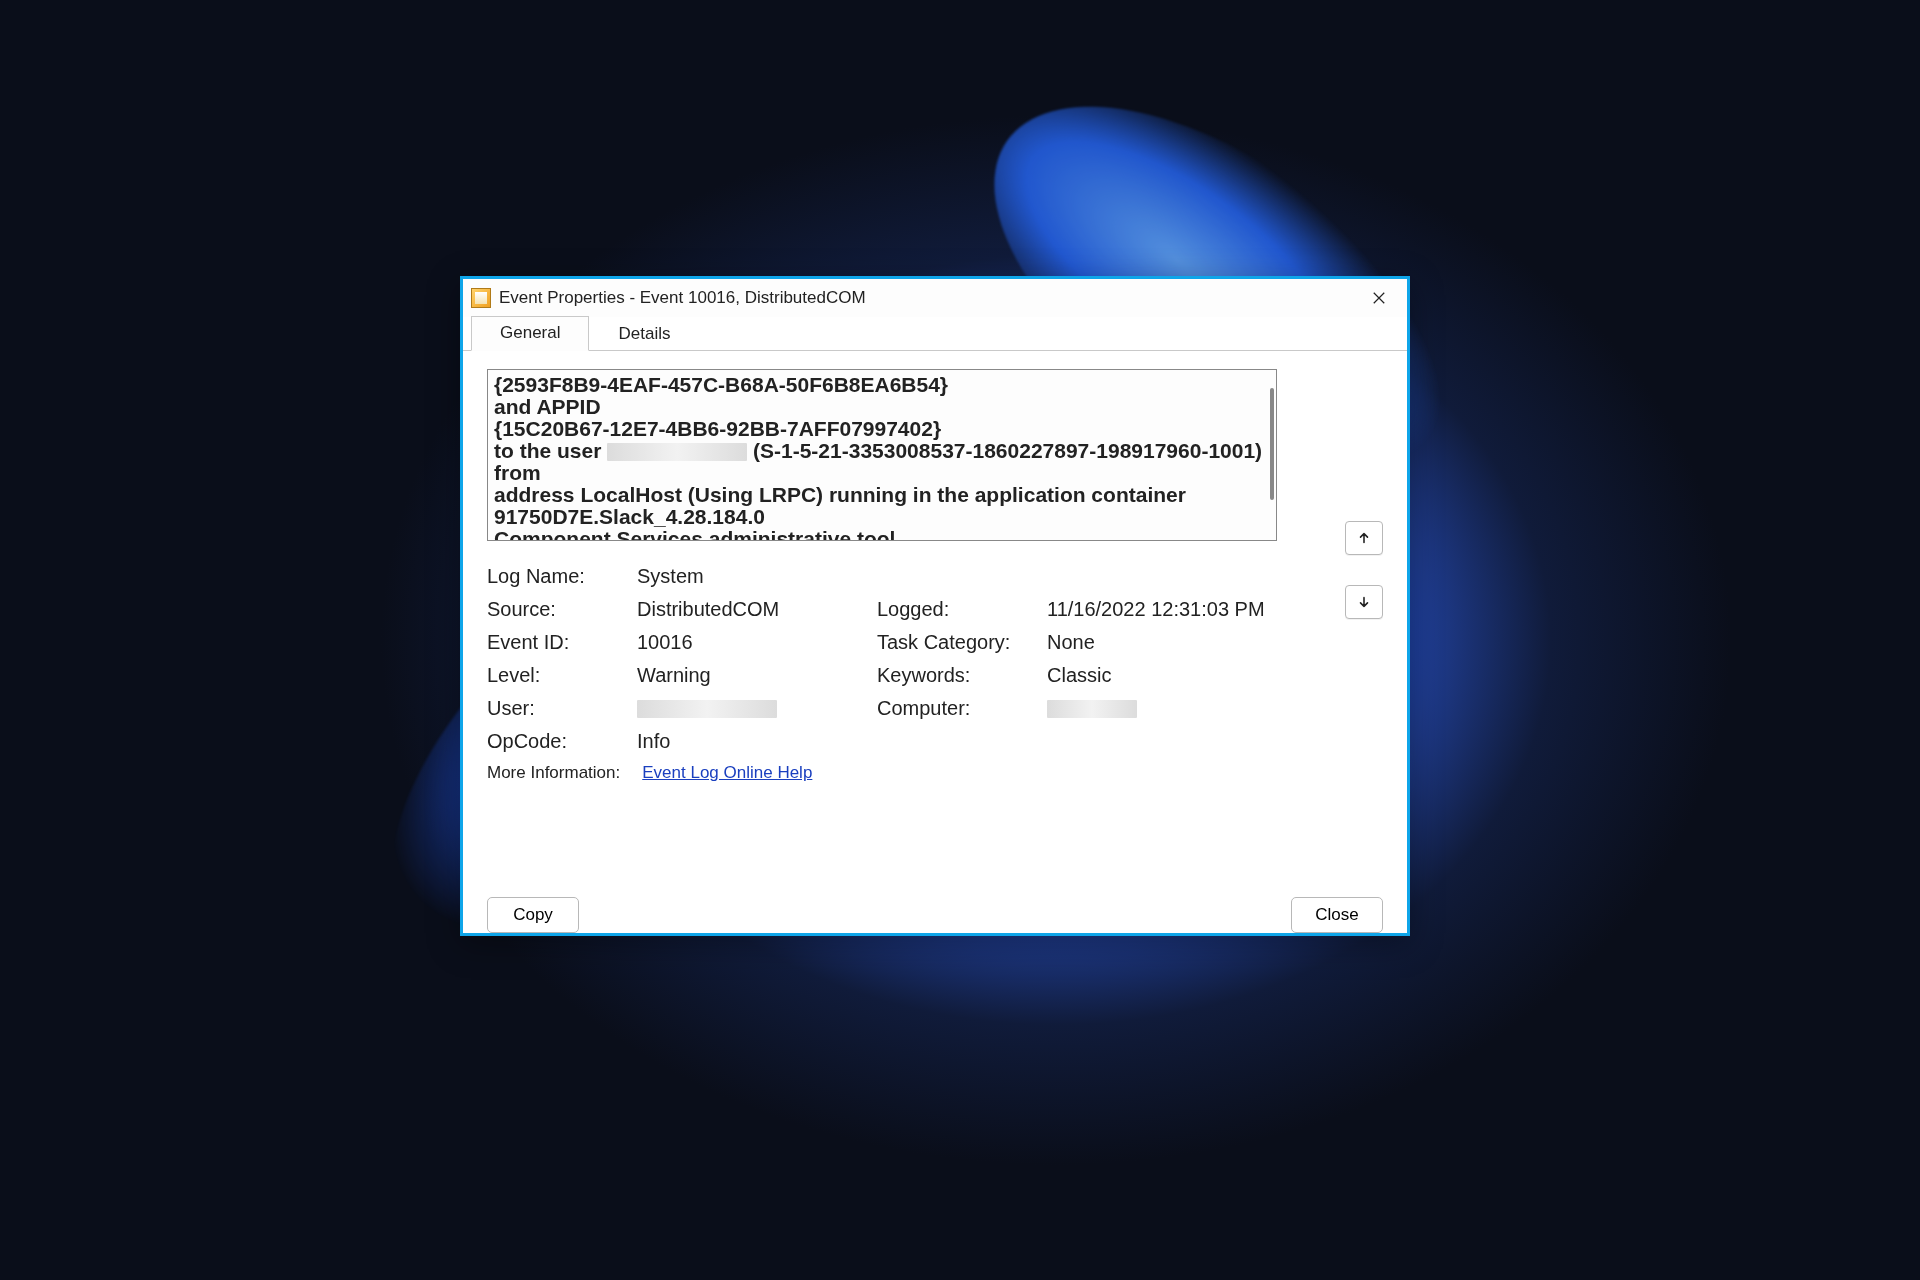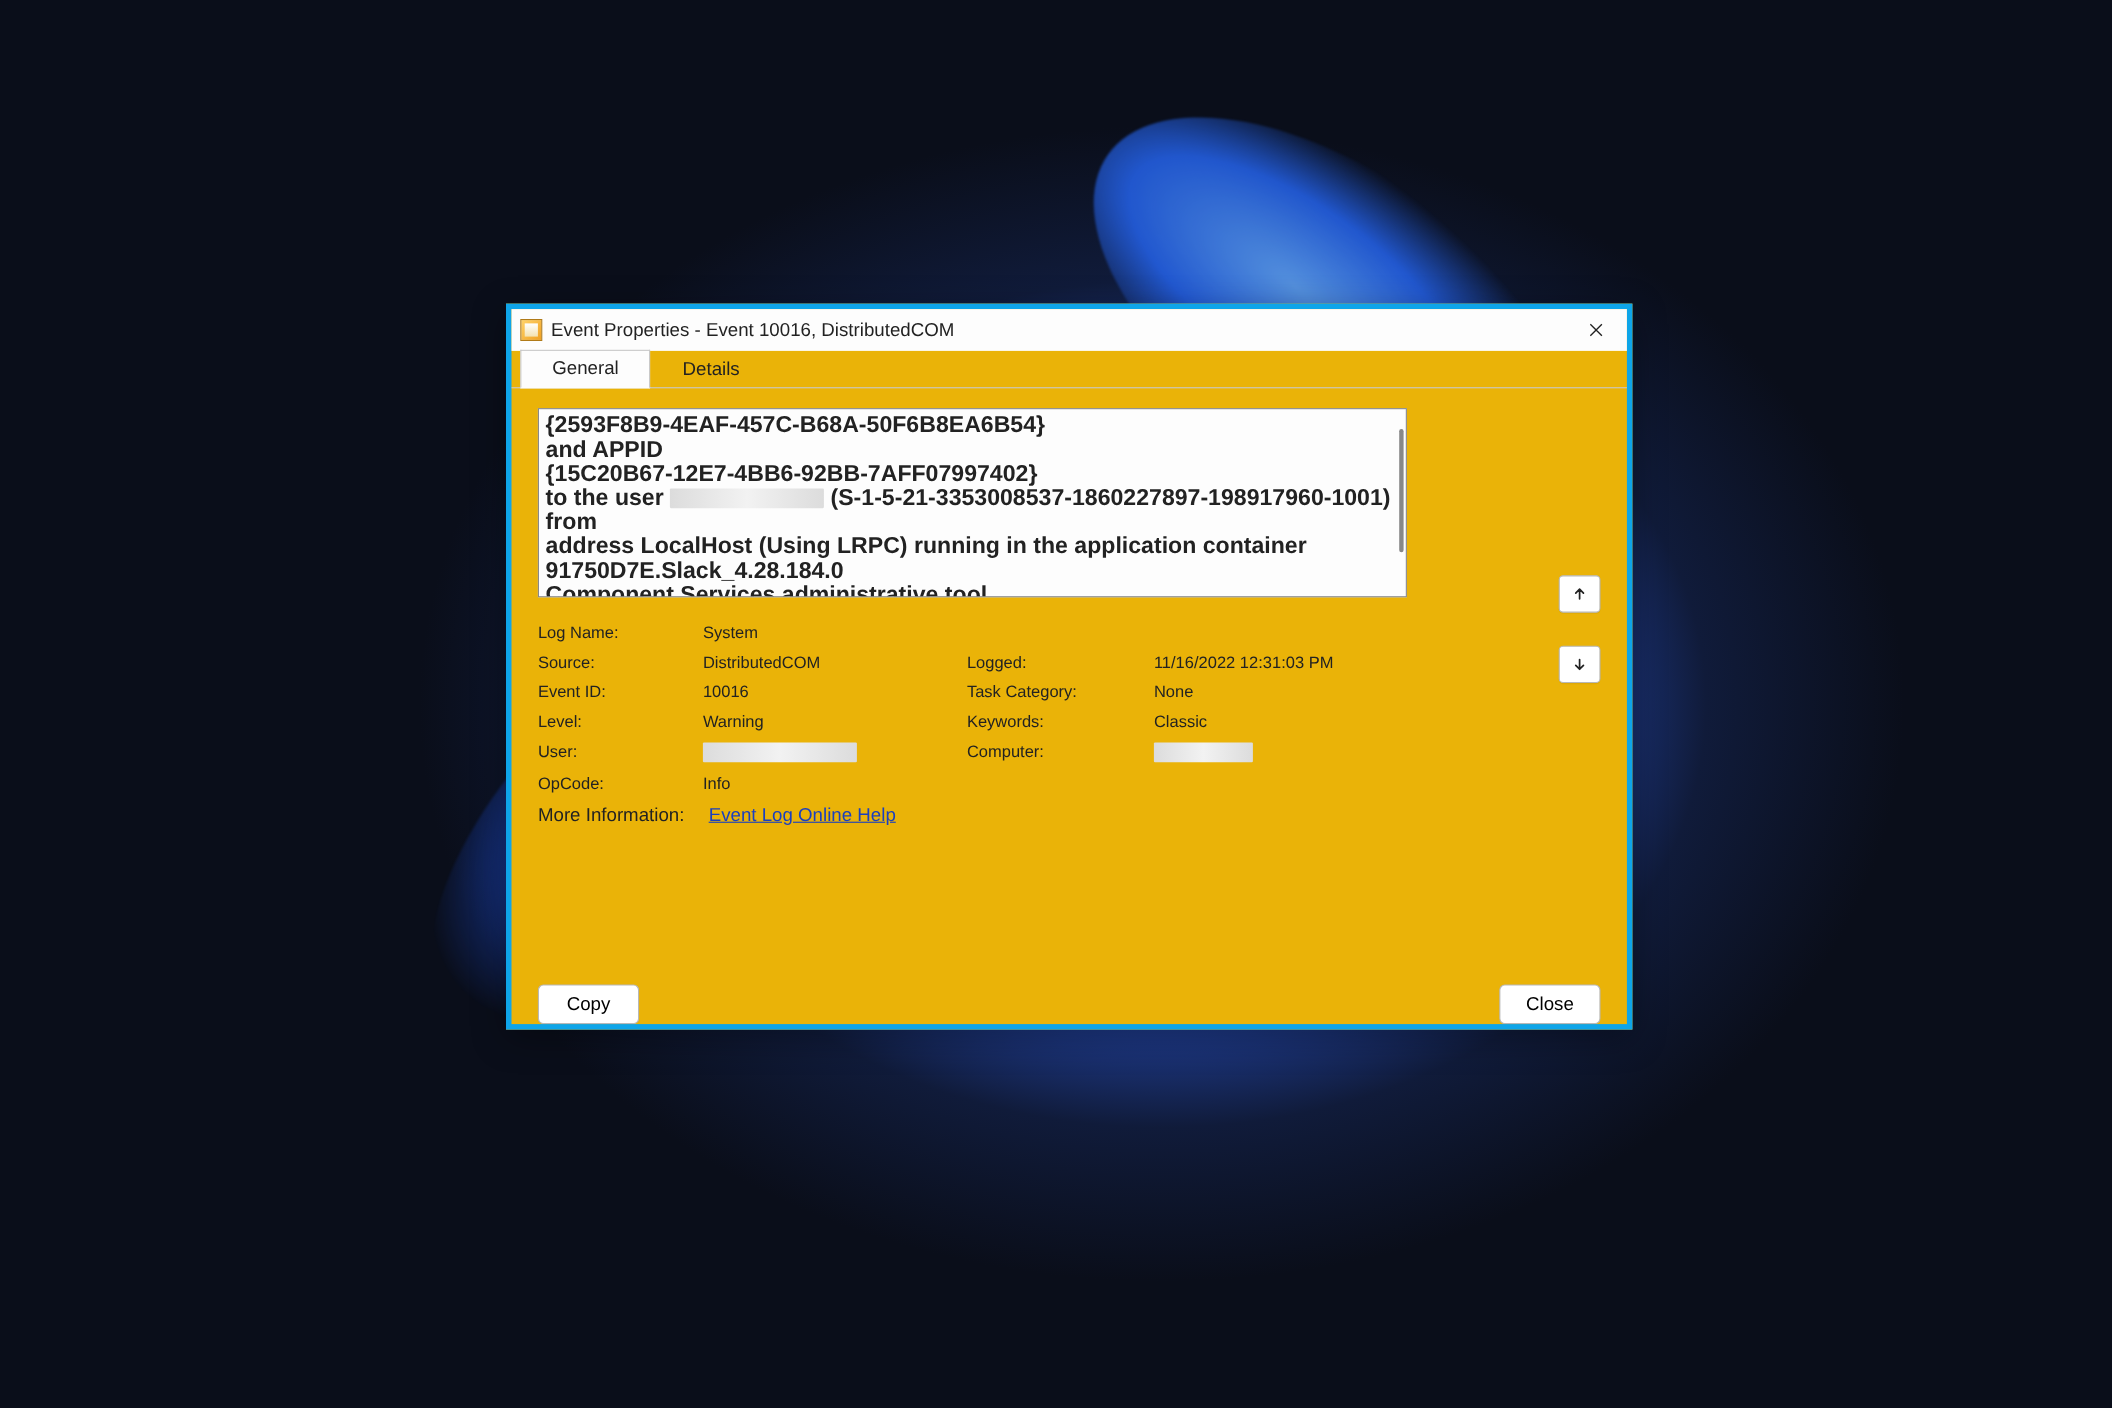--- a/index.html
+++ b/index.html
@@ -43,10 +43,10 @@
     position: absolute;
     left: 460px;
     top: 276px;
-    width: 1024px;
+    width: 950px;
     height: 660px;
-    background: #eab308;
-    border: 5px solid #0ea5e9;
+    background: #ffffff;
+    border: 3px solid #0ea5e9;
     box-shadow: 0 8px 30px rgba(0,0,0,0.35);
     font-size: 17px;
     color: #222;

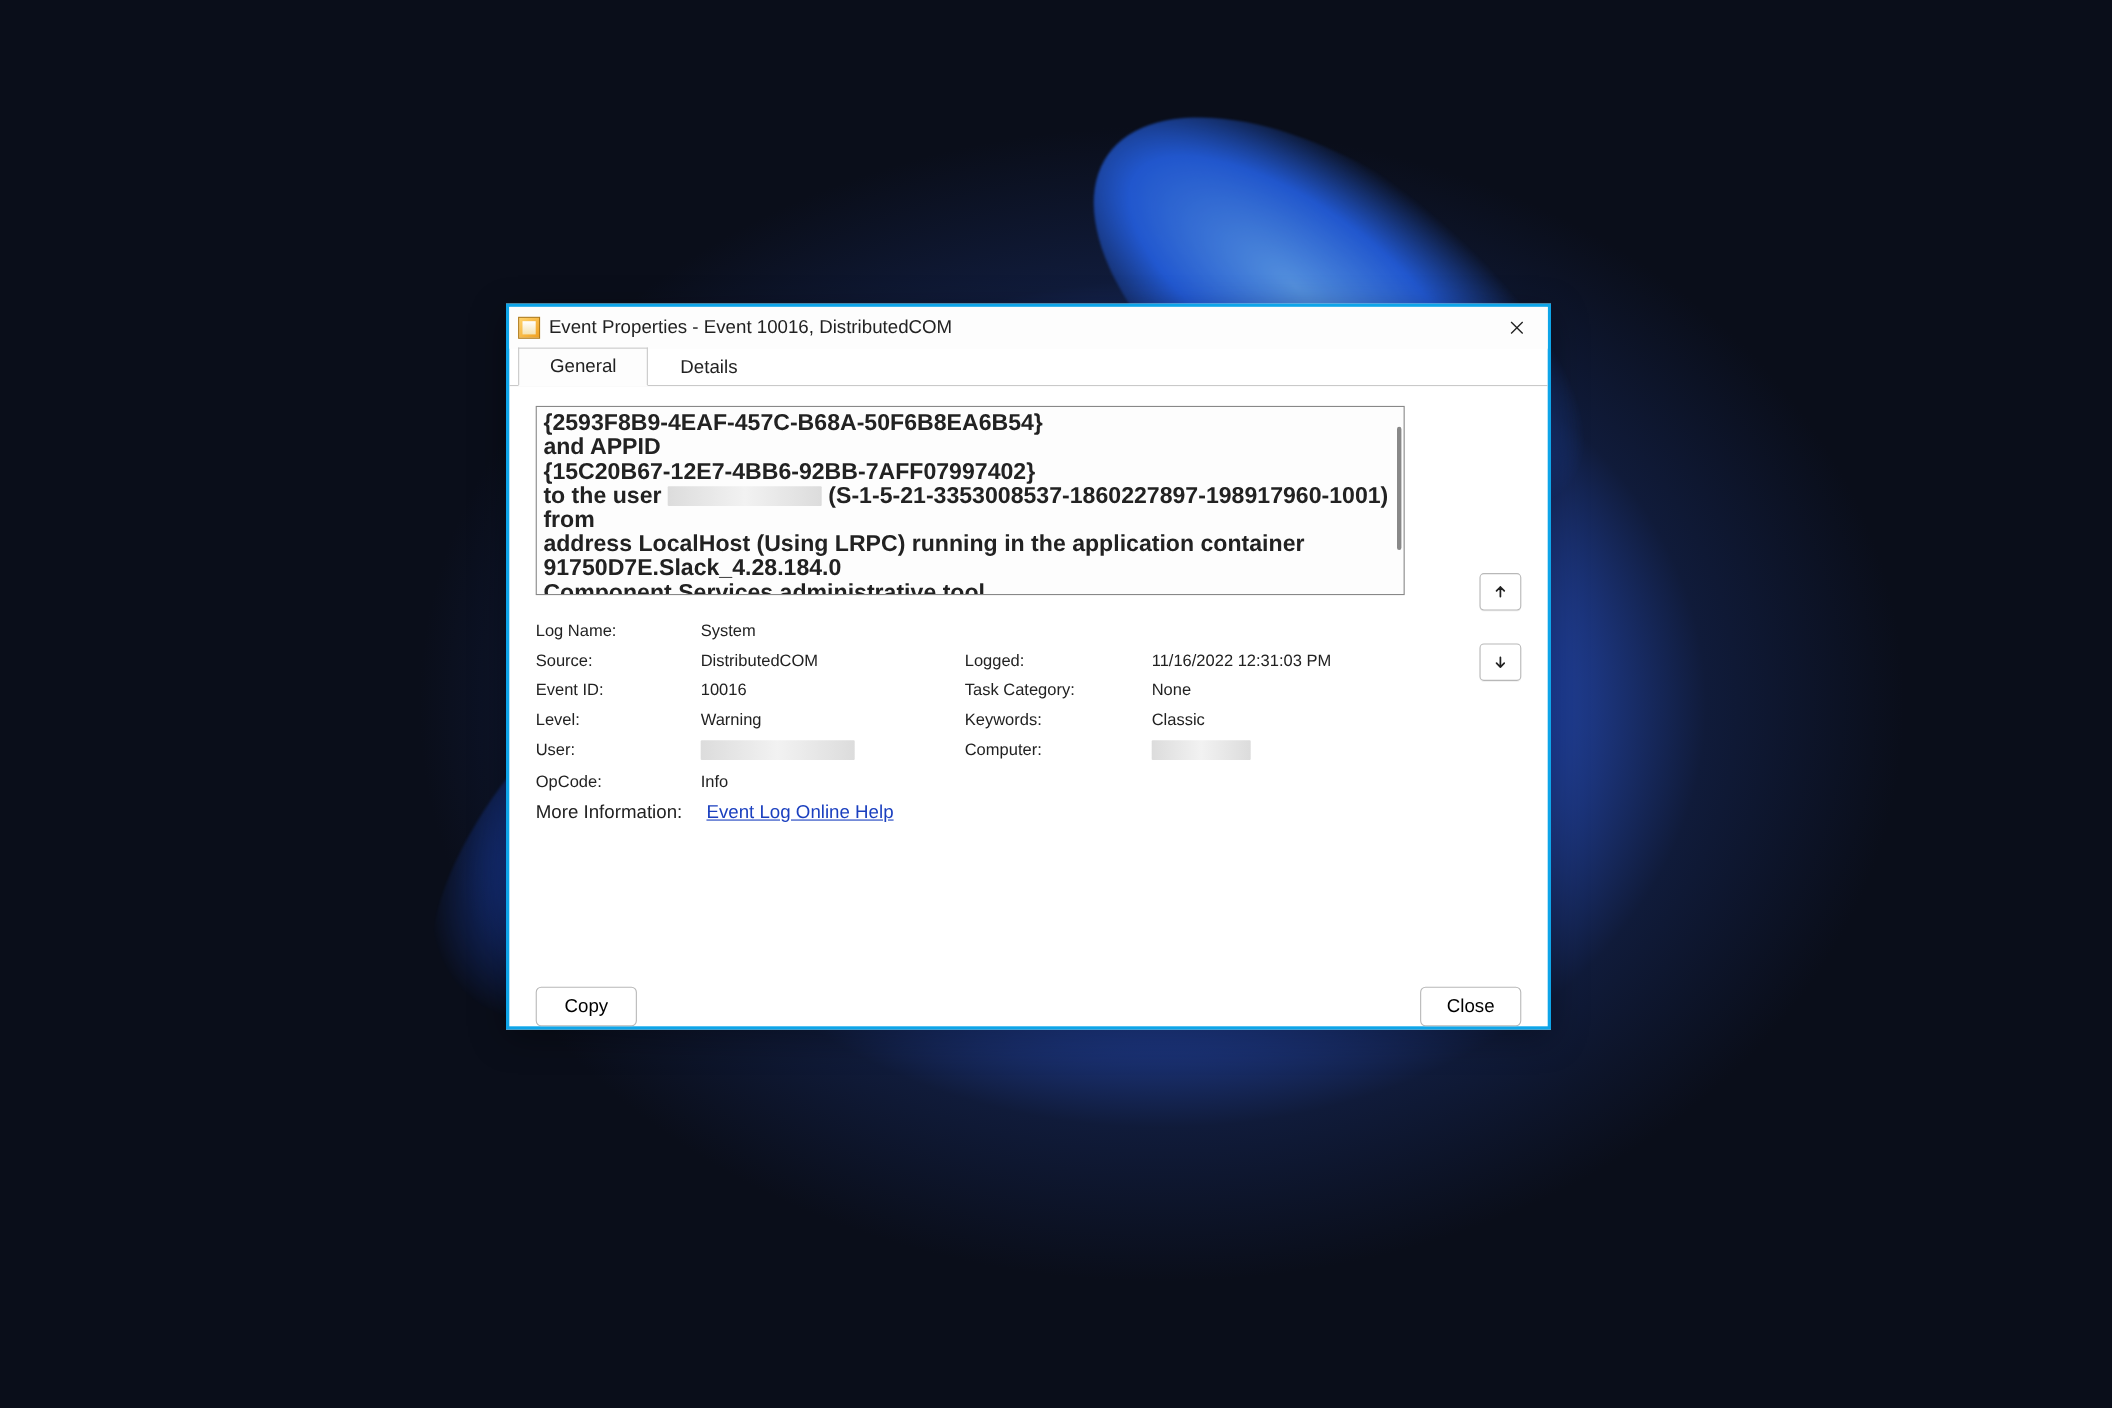--- a/index.html
+++ b/index.html
@@ -121,7 +121,7 @@
     display:grid;
     grid-template-columns: 150px 240px 170px 240px;
     row-gap:10px;
-    font-size:15px;
+    font-size:20px;
   }
   .fields .lbl { color:#222; }
   .fields .val { color:#222; }

